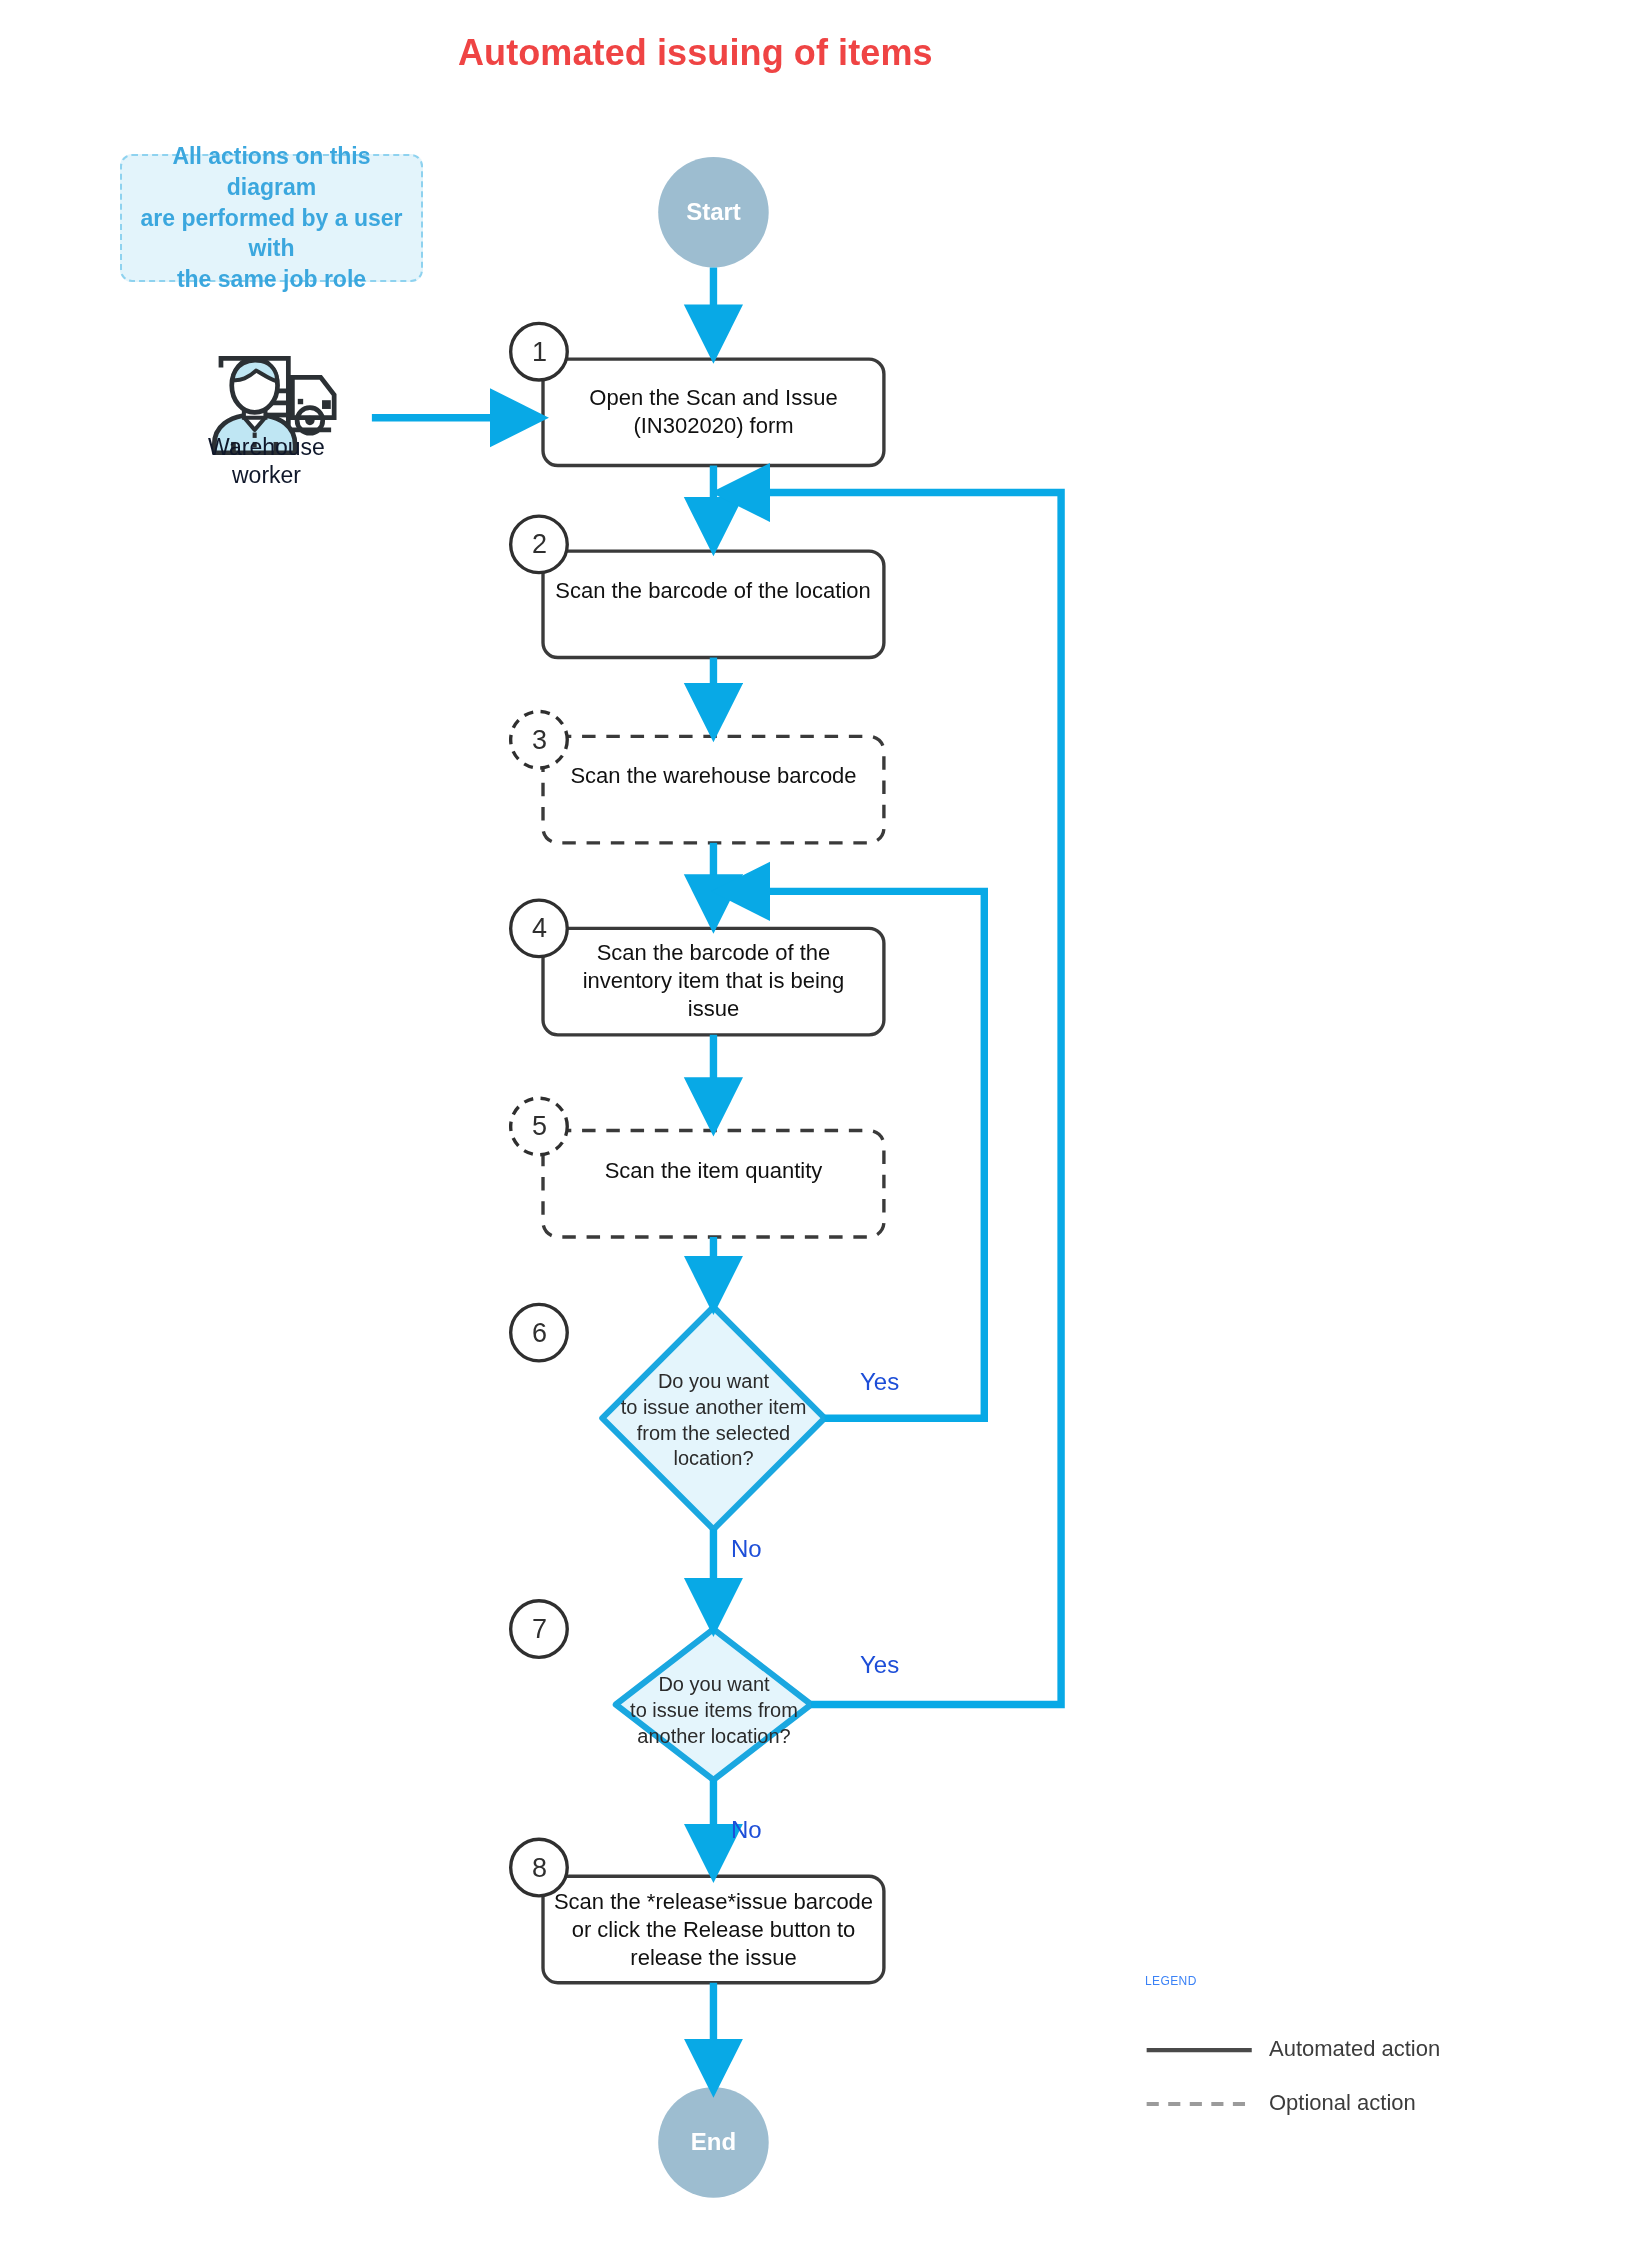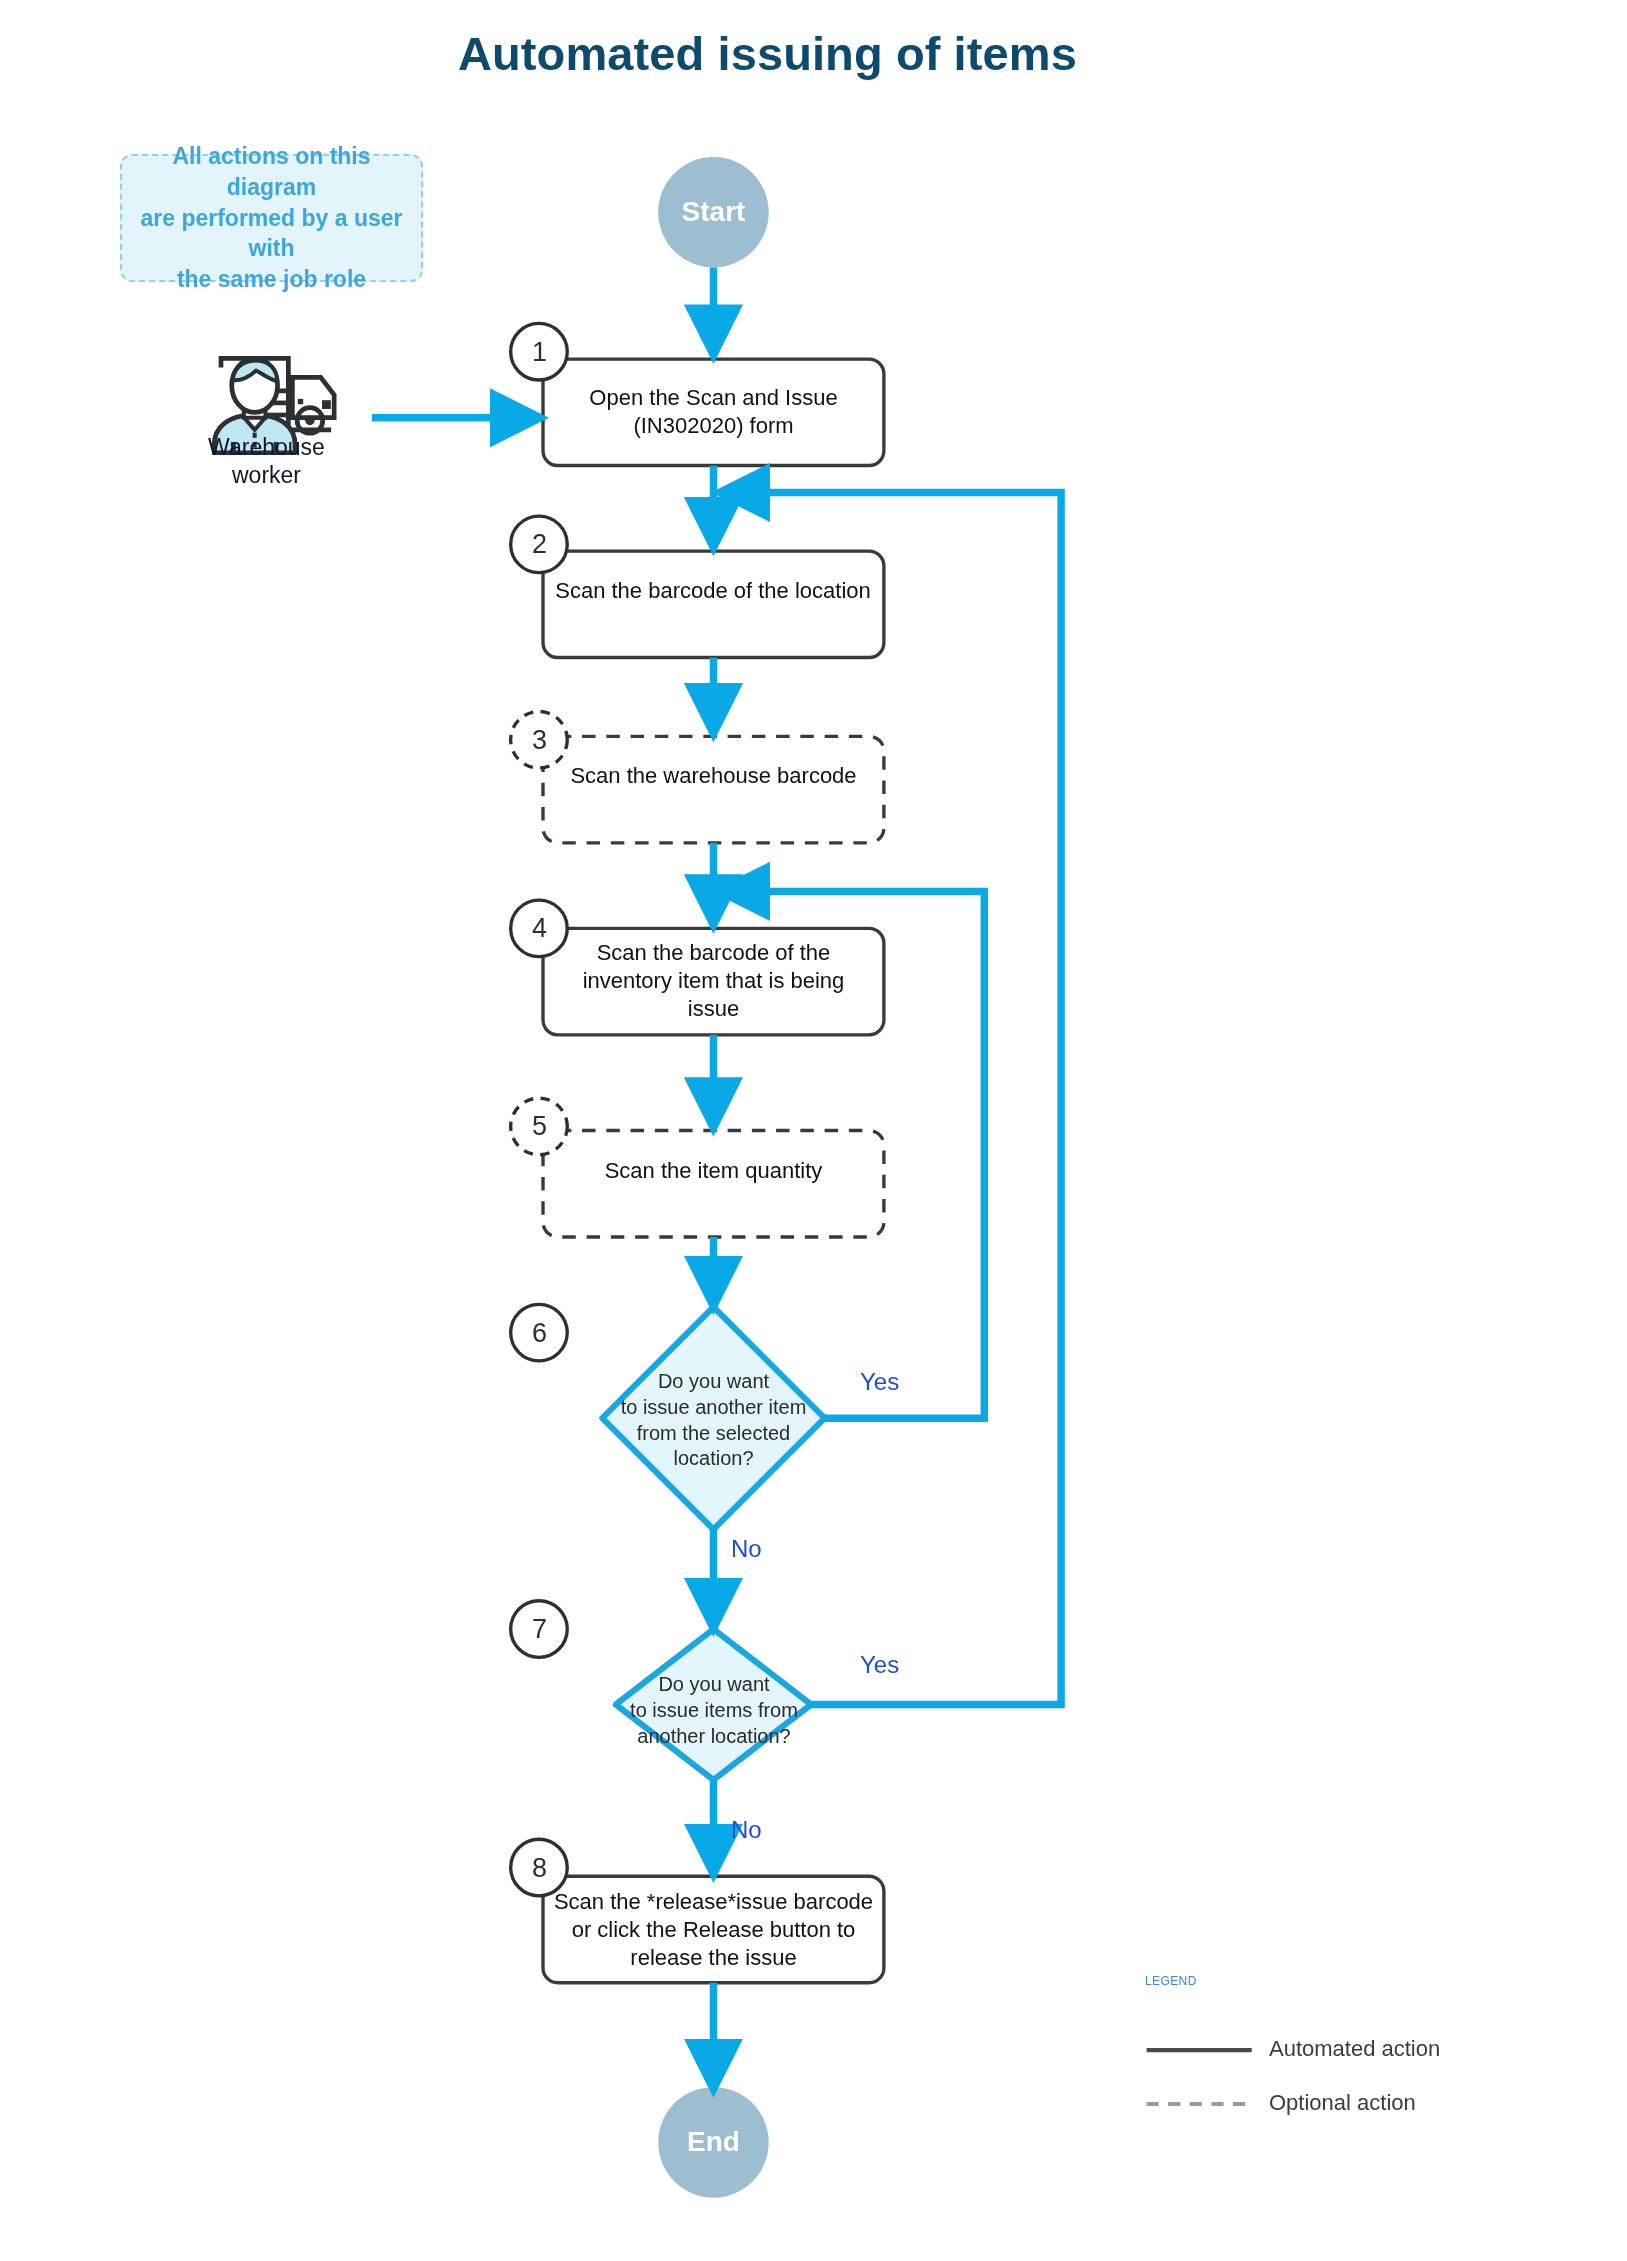--- a/index.html
+++ b/index.html
@@ -8,8 +8,8 @@
   svg.layer{position:absolute;left:0;top:0;width:1627px;height:2261px;}
 
   .diagram-title{
-    position:absolute;left:0;top:26px;width:1627px;text-align:center;
-    font-size:47px;font-weight:bold;color:#0c4a6e;letter-spacing:0.1px;
+    position:absolute;left:0;top:32px;width:1627px;text-align:center;
+    font-size:36px;font-weight:bold;color:#ef4444;letter-spacing:0.1px;
   }
   
   .diagram-title{text-align:left;left:458px;width:809px;}

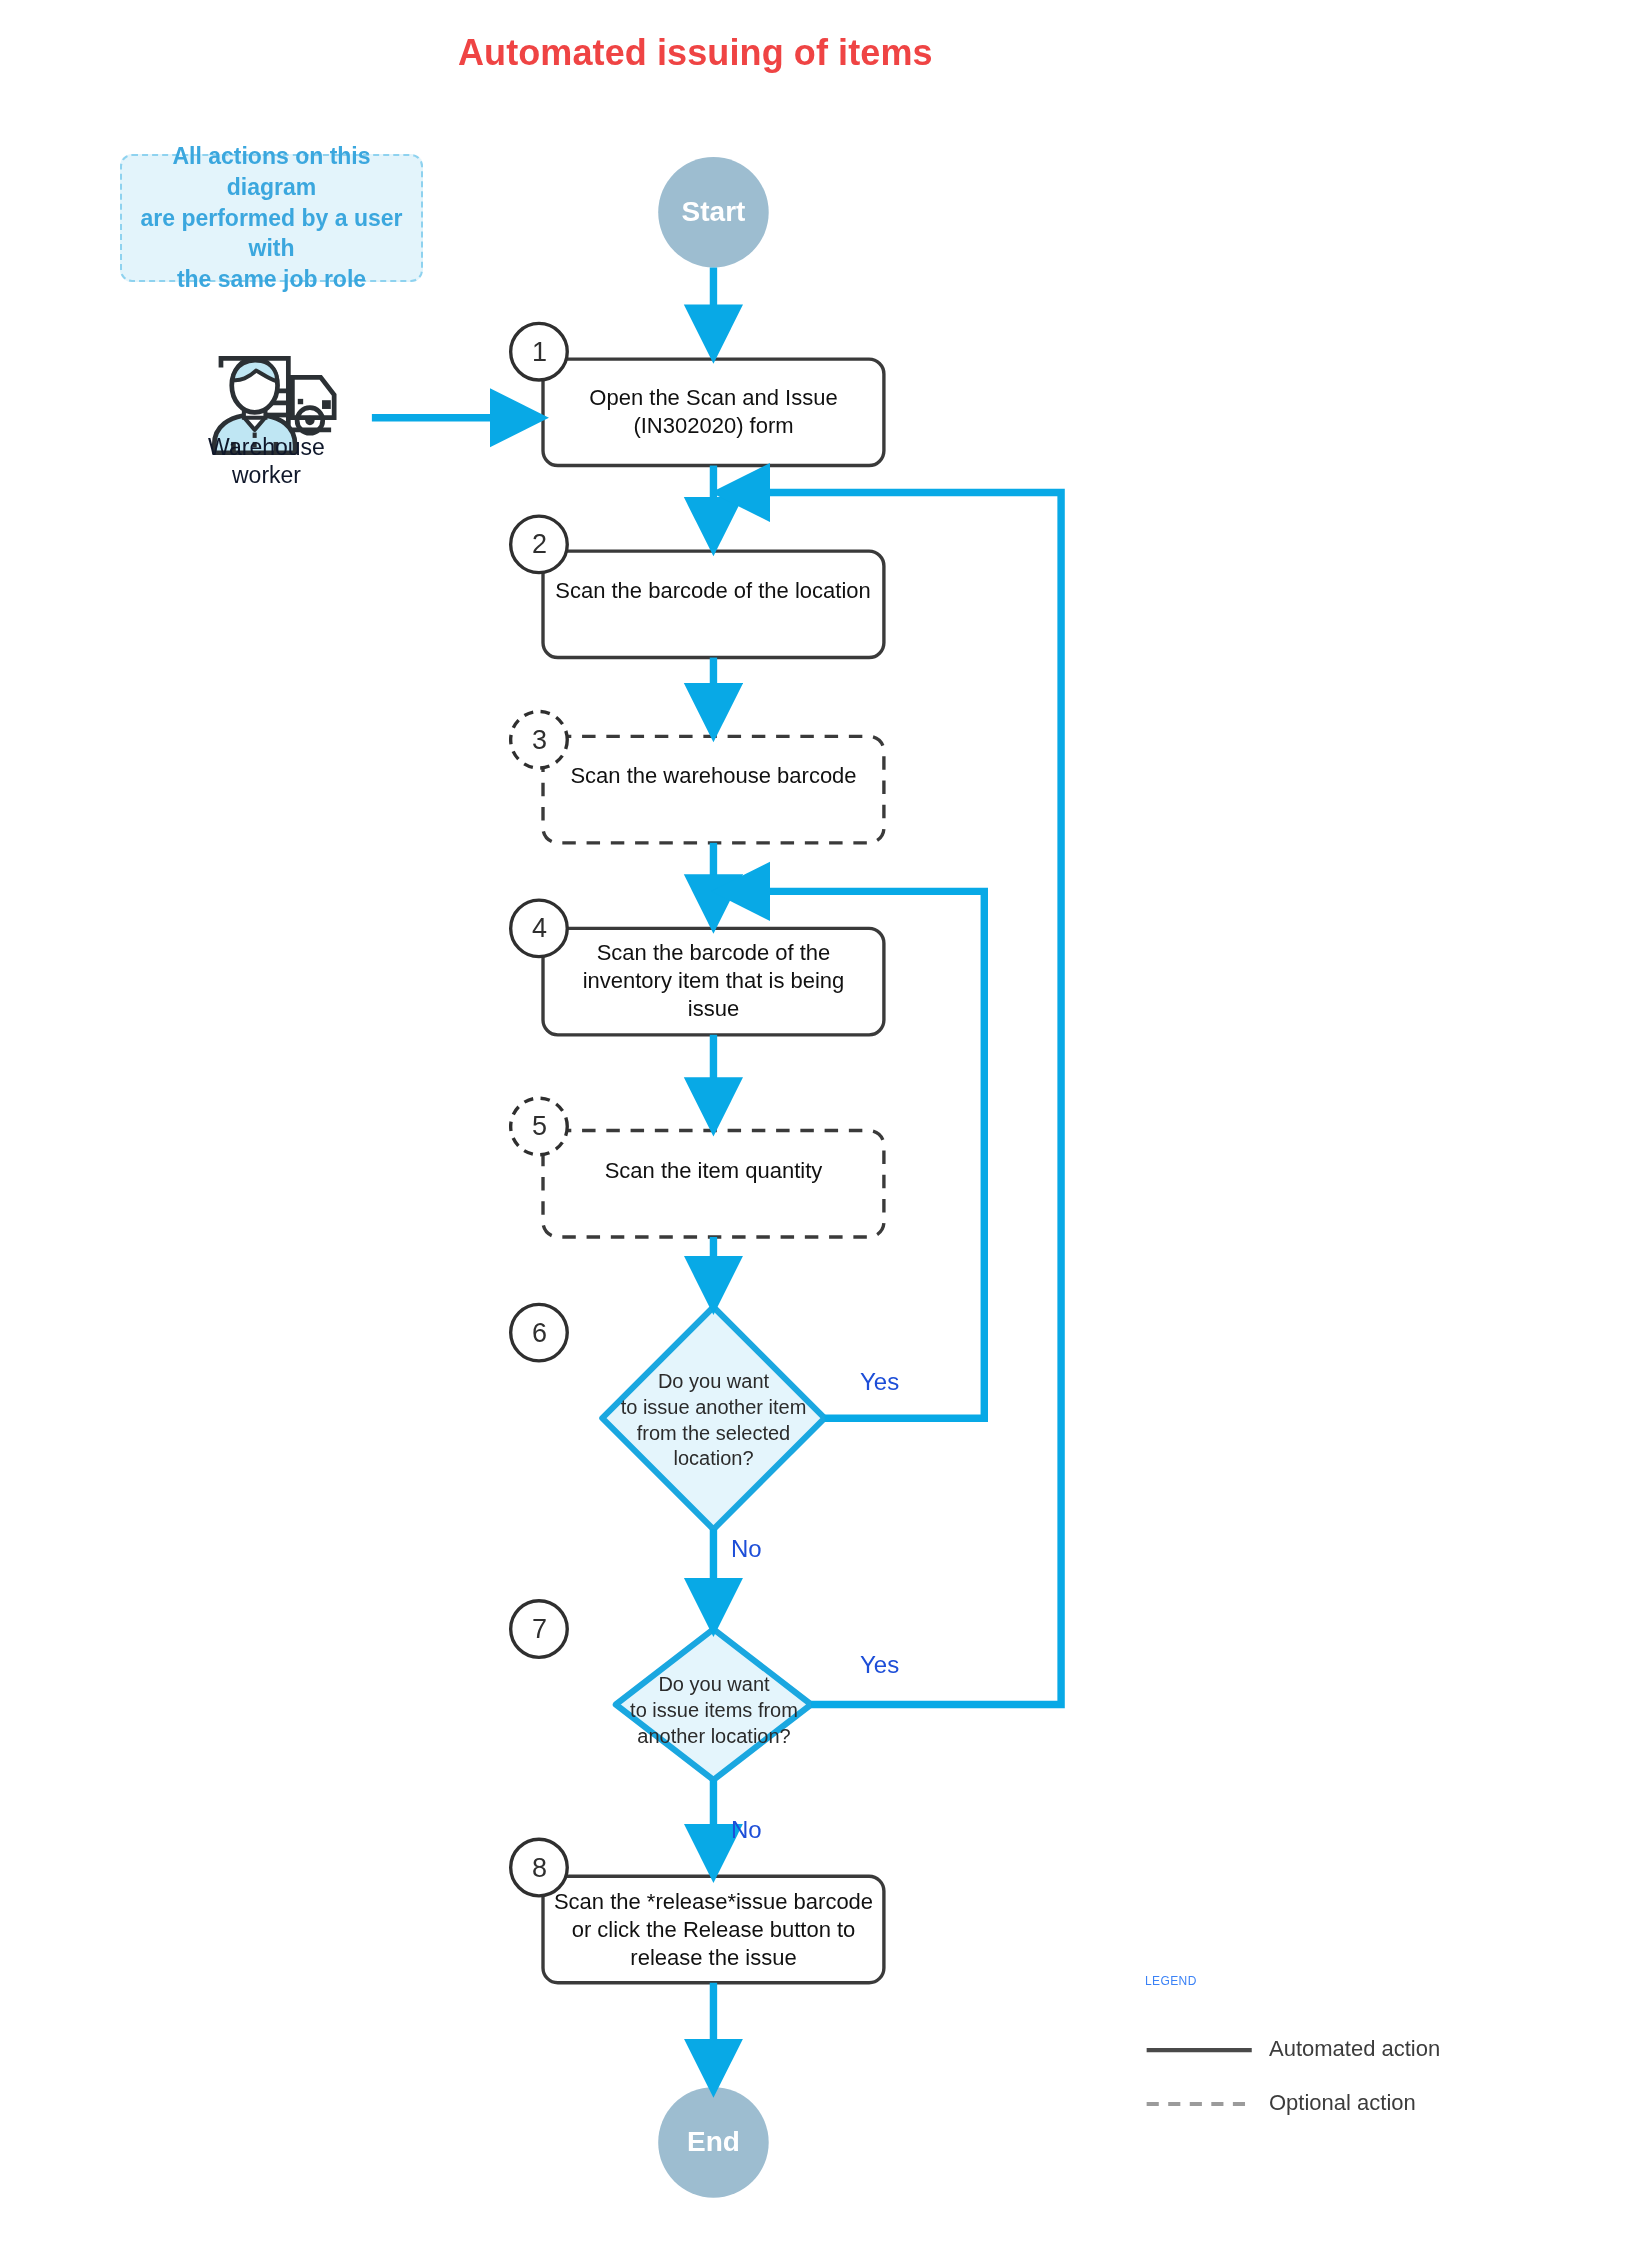--- a/index.html
+++ b/index.html
@@ -40,7 +40,7 @@
     display:flex;align-items:center;justify-content:center;
   }
   .terminator-text{
-    position:absolute;color:#ffffff;font-size:28px;font-weight:bold;text-align:center;
+    position:absolute;color:#ffffff;font-size:24px;font-weight:bold;text-align:center;
     display:flex;align-items:center;justify-content:center;
   }
   .num-text{

